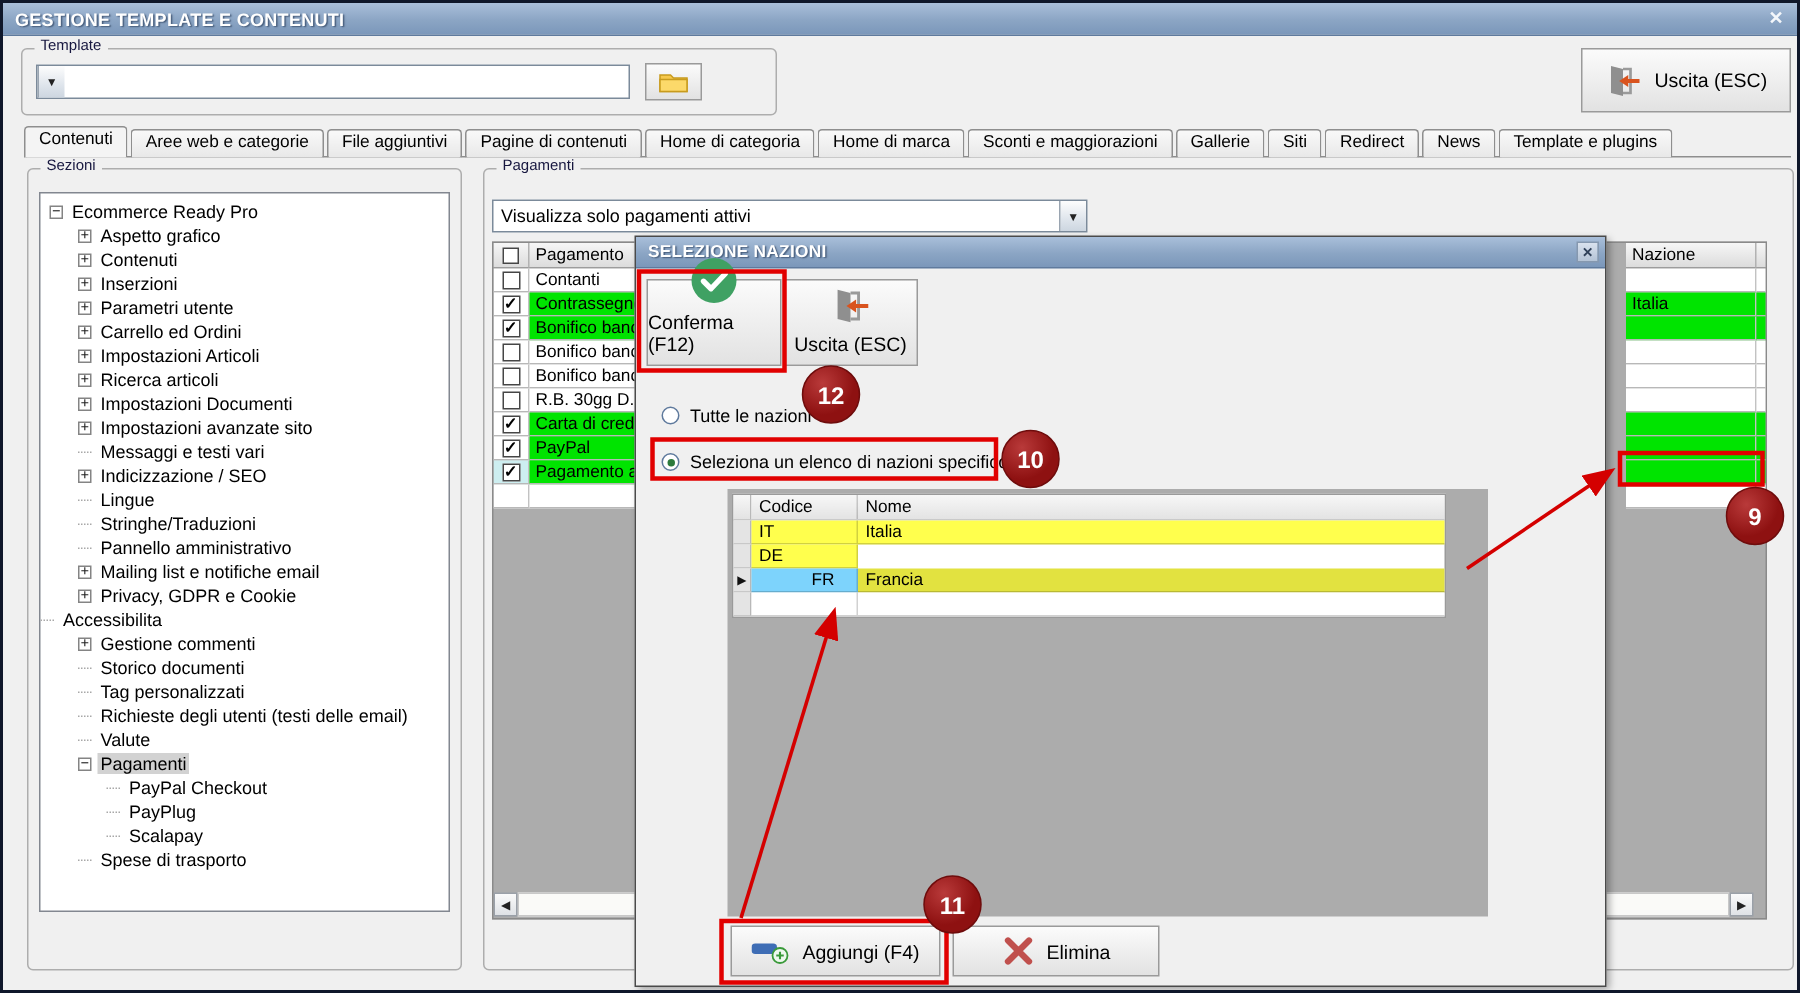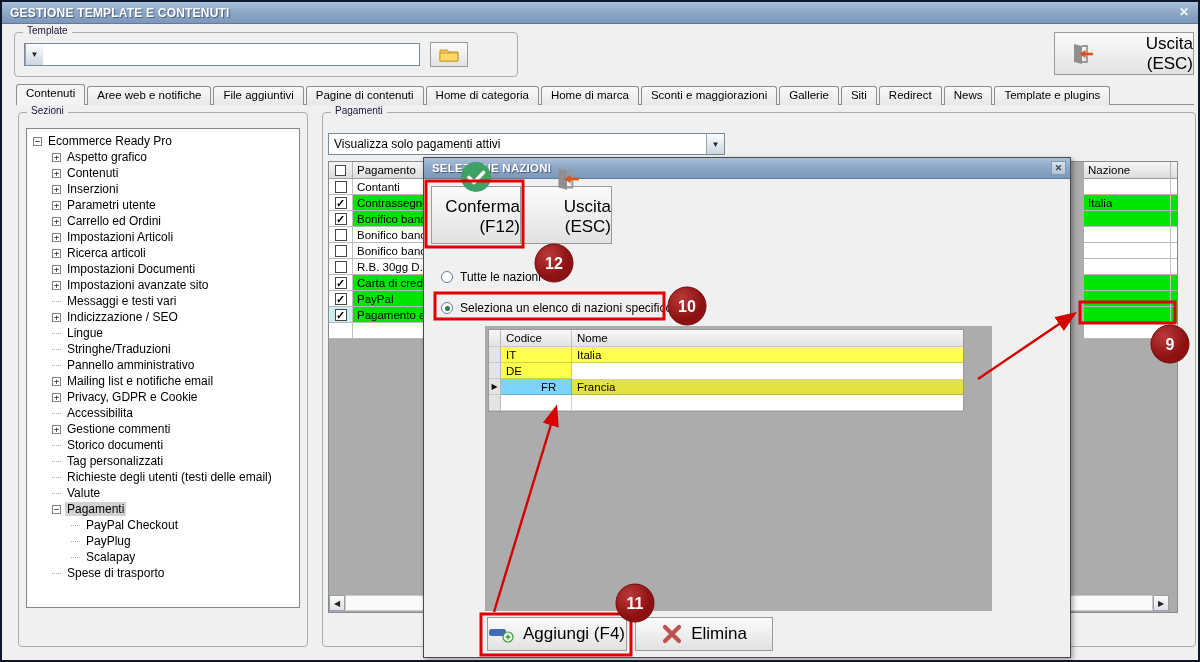--- a/index.html
+++ b/index.html
@@ -38,7 +38,7 @@
   .btn {
     position:absolute; background:linear-gradient(#fbfbfb,#ececec 60%,#e2e2e2);
     border:1px solid #9a9a9a; display:flex; align-items:center; justify-content:center; gap:8px;
-    font-size:17px; color:#000;text-align:right;
+    font-size:13px; color:#000;
   }
   .btn.vertical { flex-direction:column; gap:4px; justify-content:flex-end; padding-bottom:6px; }
   

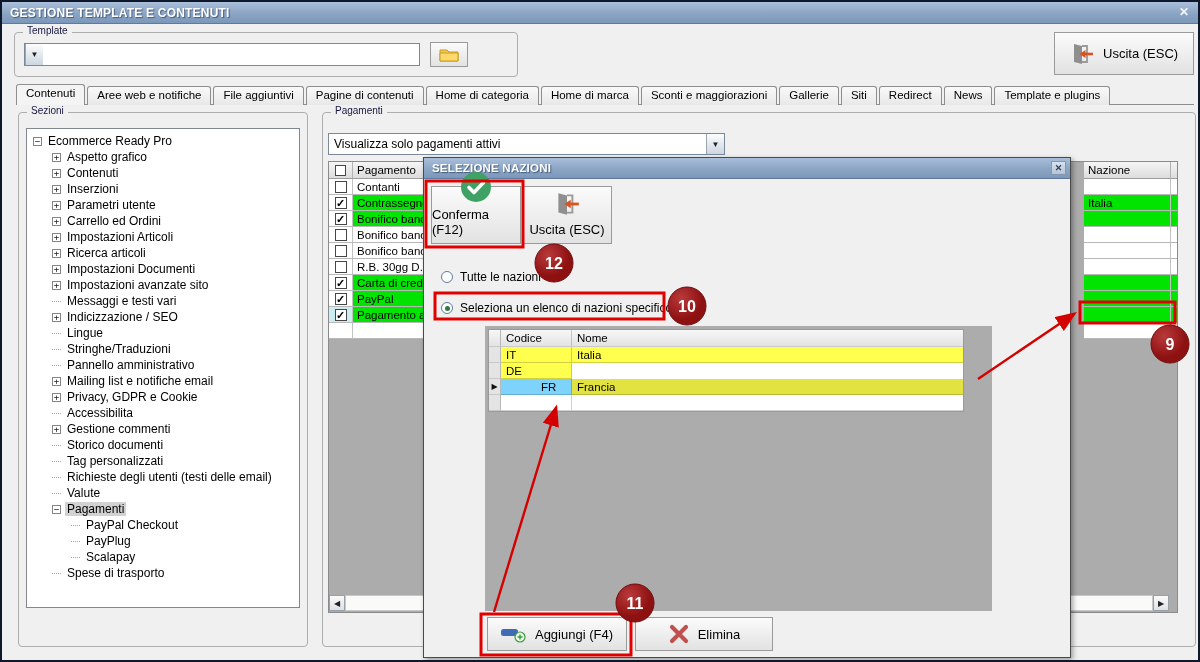--- a/index.html
+++ b/index.html
@@ -145,7 +145,7 @@
 
   <div id="tabstrip">
       <div class="tab active">Contenuti</div>
-      <div class="tab">Aree web e notifiche</div>
+      <div class="tab">Aree web e categorie</div>
       <div class="tab">File aggiuntivi</div>
       <div class="tab">Pagine di contenuti</div>
       <div class="tab">Home di categoria</div>

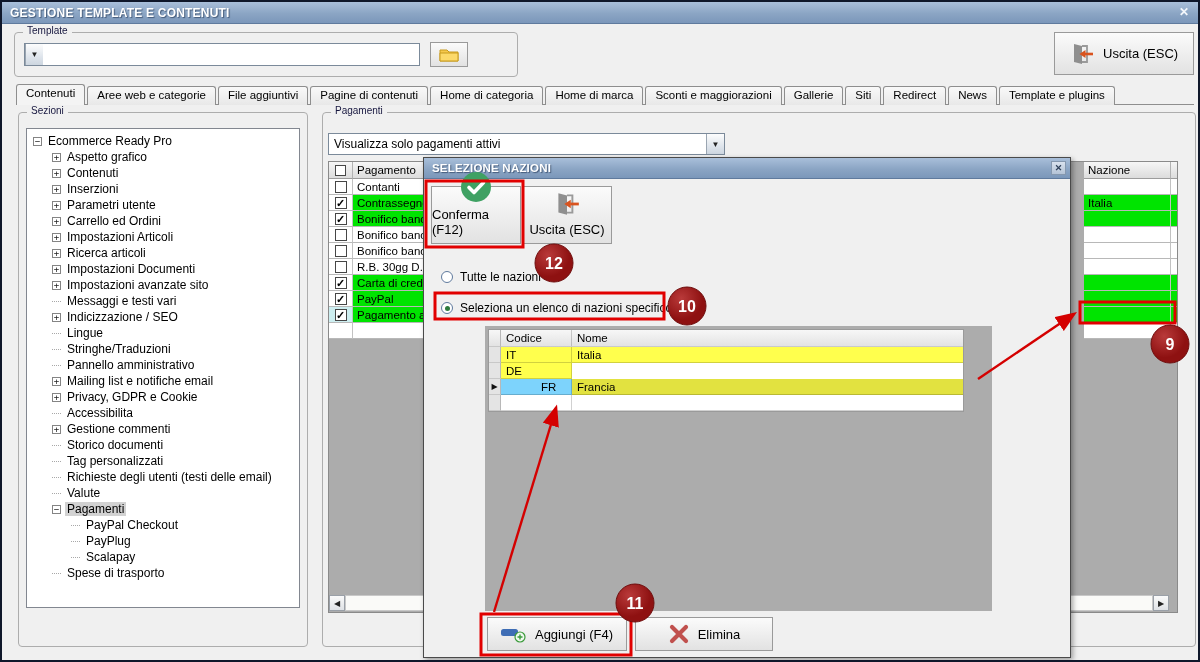--- a/index.html
+++ b/index.html
@@ -231,7 +231,7 @@
         <span class="tglyph">+</span>
         <span class="tlabel">Privacy, GDPR e Cookie</span>
       </div>
-      <div class="titem" style="padding-left: 25px;">
+      <div class="titem" style="">
         <span class="tdash"></span>
         <span class="tlabel">Accessibilita</span>
       </div>

